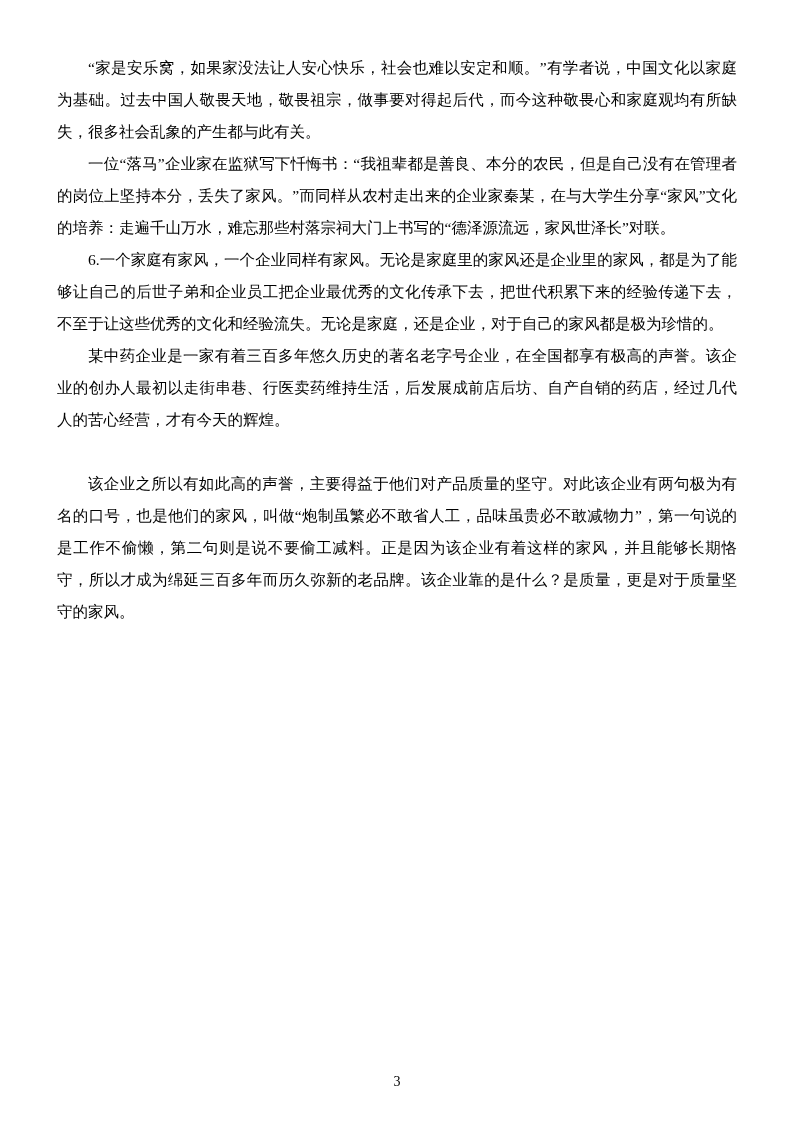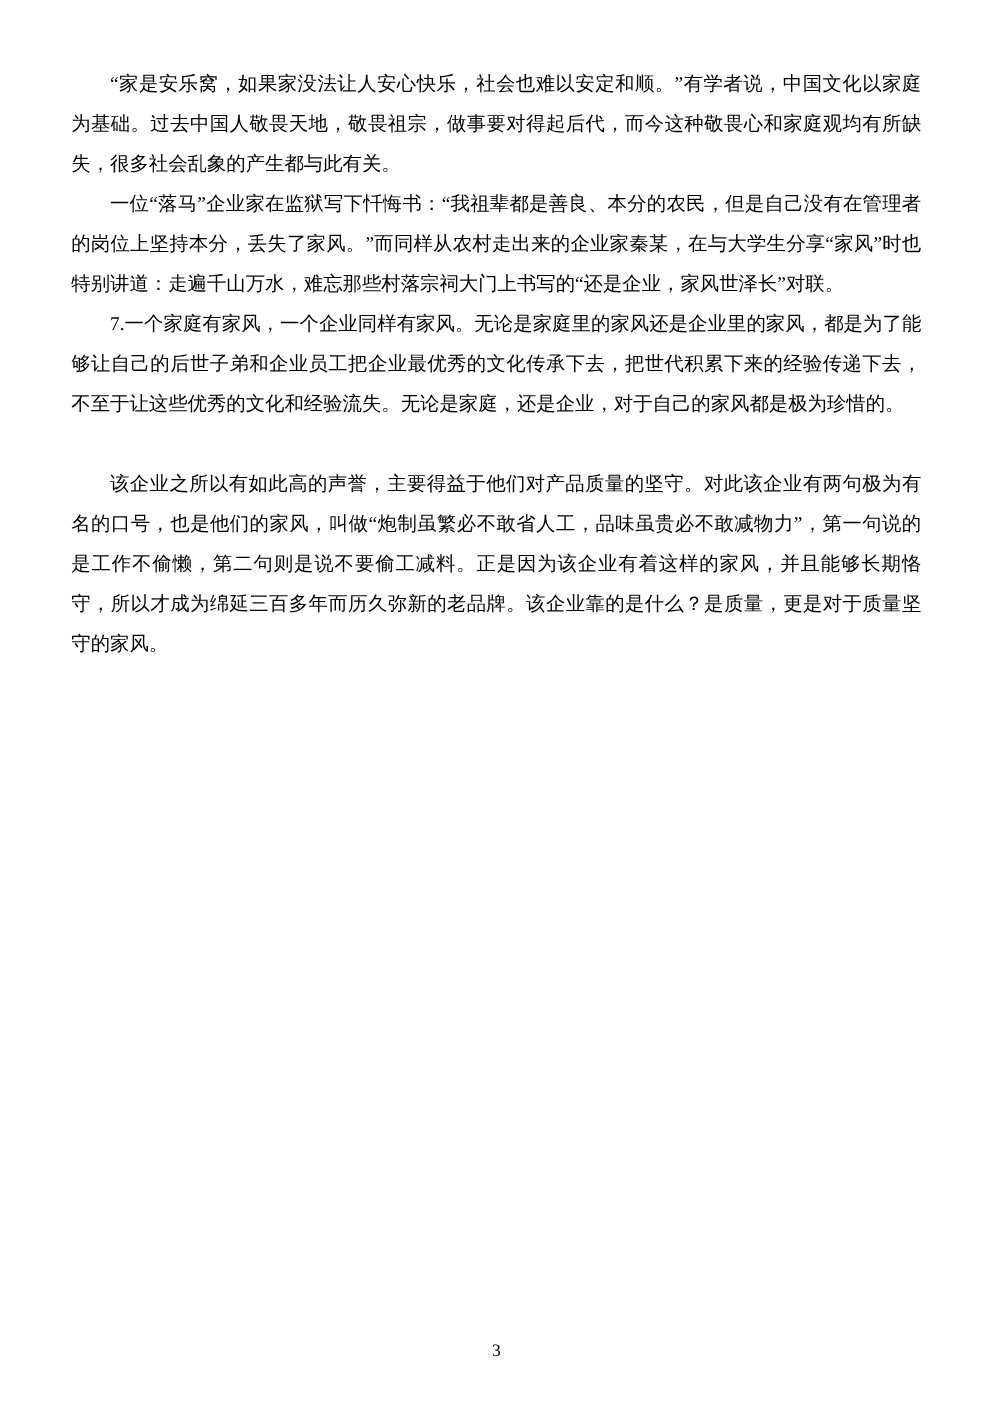--- a/index.html
+++ b/index.html
@@ -52,7 +52,7 @@
 <div class="page">
   <div class="text-block">
     <p class="para">“家是安乐窝，如果家没法让人安心快乐，社会也难以安定和顺。”有学者说，中国文化以家庭为基础。过去中国人敬畏天地，敬畏祖宗，做事要对得起后代，而今这种敬畏心和家庭观均有所缺失，很多社会乱象的产生都与此有关。</p>
-    <p class="para">一位“落马”企业家在监狱写下忏悔书：“我祖辈都是善良、本分的农民，但是自己没有在管理者的岗位上坚持本分，丢失了家风。”而同样从农村走出来的企业家秦某，在与大学生分享“家风”时也特别讲道：走遍千山万水，难忘那些村落宗祠大门上书写的“还是企业，家风世泽长”对联。</p>
+    <p class="para">一位“落马”企业家在监狱写下忏悔书：“我祖辈都是善良、本分的农民，但是自己没有在管理者的岗位上坚持本分，丢失了家风。”而同样从农村走出来的企业家秦某，在与大学生分享“家风”文化的培养：走遍千山万水，难忘那些村落宗祠大门上书写的“德泽源流远，家风世泽长”对联。</p>
     <p class="para">7.一个家庭有家风，一个企业同样有家风。无论是家庭里的家风还是企业里的家风，都是为了能够让自己的后世子弟和企业员工把企业最优秀的文化传承下去，把世代积累下来的经验传递下去，不至于让这些优秀的文化和经验流失。无论是家庭，还是企业，对于自己的家风都是极为珍惜的。</p>
     <p class="para gap-before">该企业之所以有如此高的声誉，主要得益于他们对产品质量的坚守。对此该企业有两句极为有名的口号，也是他们的家风，叫做“炮制虽繁必不敢省人工，品味虽贵必不敢减物力”，第一句说的是工作不偷懒，第二句则是说不要偷工减料。正是因为该企业有着这样的家风，并且能够长期恪守，所以才成为绵延三百多年而历久弥新的老品牌。该企业靠的是什么？是质量，更是对于质量坚守的家风。</p>
   </div>

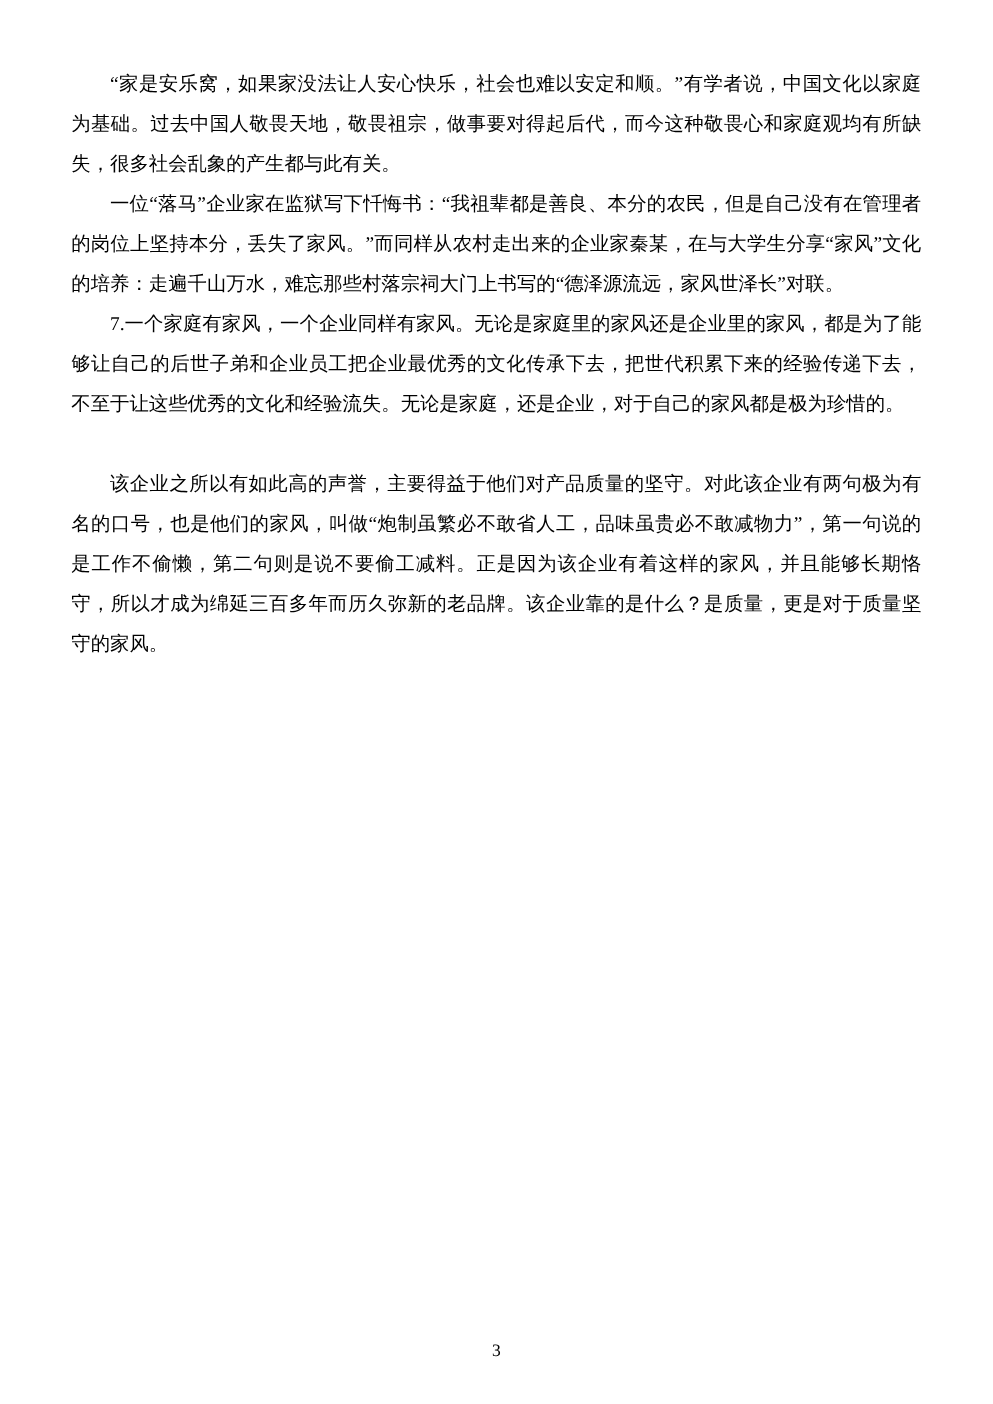--- a/index.html
+++ b/index.html
@@ -53,7 +53,7 @@
   <div class="text-block">
     <p class="para">“家是安乐窝，如果家没法让人安心快乐，社会也难以安定和顺。”有学者说，中国文化以家庭为基础。过去中国人敬畏天地，敬畏祖宗，做事要对得起后代，而今这种敬畏心和家庭观均有所缺失，很多社会乱象的产生都与此有关。</p>
     <p class="para">一位“落马”企业家在监狱写下忏悔书：“我祖辈都是善良、本分的农民，但是自己没有在管理者的岗位上坚持本分，丢失了家风。”而同样从农村走出来的企业家秦某，在与大学生分享“家风”文化的培养：走遍千山万水，难忘那些村落宗祠大门上书写的“德泽源流远，家风世泽长”对联。</p>
-    <p class="para">7.一个家庭有家风，一个企业同样有家风。无论是家庭里的家风还是企业里的家风，都是为了能够让自己的后世子弟和企业员工把企业最优秀的文化传承下去，把世代积累下来的经验传递下去，不至于让这些优秀的文化和经验流失。无论是家庭，还是企业，对于自己的家风都是极为珍惜的。</p>
+    <p class="para">6.一个家庭有家风，一个企业同样有家风。无论是家庭里的家风还是企业里的家风，都是为了能够让自己的后世子弟和企业员工把企业最优秀的文化传承下去，把世代积累下来的经验传递下去，不至于让这些优秀的文化和经验流失。无论是家庭，还是企业，对于自己的家风都是极为珍惜的。</p>
     <p class="para gap-before">该企业之所以有如此高的声誉，主要得益于他们对产品质量的坚守。对此该企业有两句极为有名的口号，也是他们的家风，叫做“炮制虽繁必不敢省人工，品味虽贵必不敢减物力”，第一句说的是工作不偷懒，第二句则是说不要偷工减料。正是因为该企业有着这样的家风，并且能够长期恪守，所以才成为绵延三百多年而历久弥新的老品牌。该企业靠的是什么？是质量，更是对于质量坚守的家风。</p>
   </div>
   <div class="page-number">3</div>

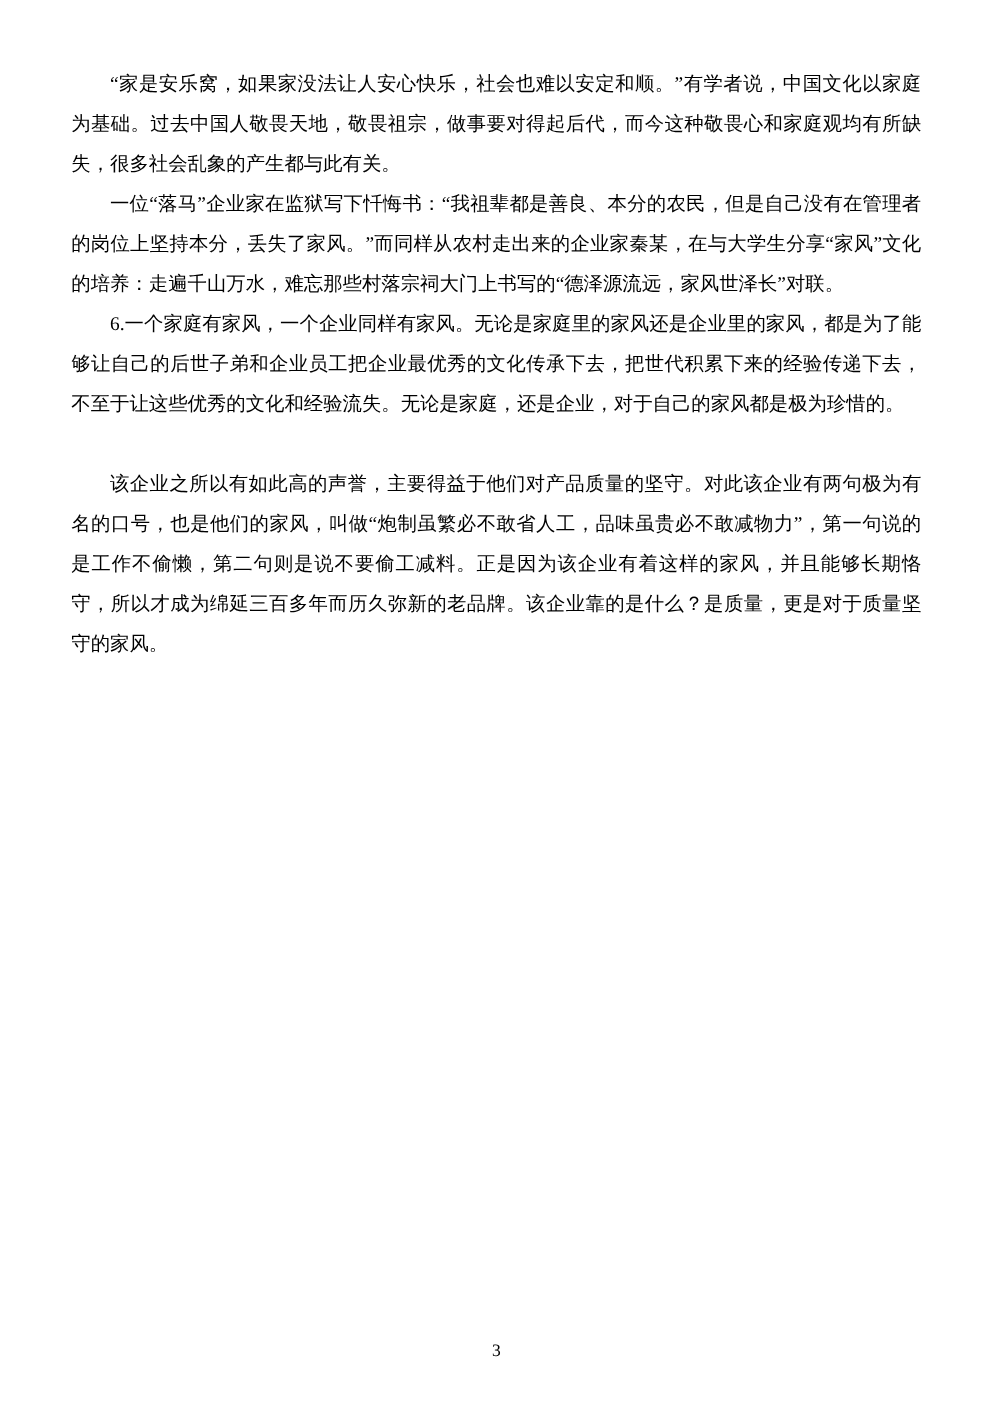--- a/index.html
+++ b/index.html
@@ -54,6 +54,7 @@
     <p class="para">“家是安乐窝，如果家没法让人安心快乐，社会也难以安定和顺。”有学者说，中国文化以家庭为基础。过去中国人敬畏天地，敬畏祖宗，做事要对得起后代，而今这种敬畏心和家庭观均有所缺失，很多社会乱象的产生都与此有关。</p>
     <p class="para">一位“落马”企业家在监狱写下忏悔书：“我祖辈都是善良、本分的农民，但是自己没有在管理者的岗位上坚持本分，丢失了家风。”而同样从农村走出来的企业家秦某，在与大学生分享“家风”文化的培养：走遍千山万水，难忘那些村落宗祠大门上书写的“德泽源流远，家风世泽长”对联。</p>
     <p class="para">6.一个家庭有家风，一个企业同样有家风。无论是家庭里的家风还是企业里的家风，都是为了能够让自己的后世子弟和企业员工把企业最优秀的文化传承下去，把世代积累下来的经验传递下去，不至于让这些优秀的文化和经验流失。无论是家庭，还是企业，对于自己的家风都是极为珍惜的。</p>
+    <p class="para">某中药企业是一家有着三百多年悠久历史的著名老字号企业，在全国都享有极高的声誉。该企业的创办人最初以走街串巷、行医卖药维持生活，后发展成前店后坊、自产自销的药店，经过几代人的苦心经营，才有今天的辉煌。</p>
     <p class="para gap-before">该企业之所以有如此高的声誉，主要得益于他们对产品质量的坚守。对此该企业有两句极为有名的口号，也是他们的家风，叫做“炮制虽繁必不敢省人工，品味虽贵必不敢减物力”，第一句说的是工作不偷懒，第二句则是说不要偷工减料。正是因为该企业有着这样的家风，并且能够长期恪守，所以才成为绵延三百多年而历久弥新的老品牌。该企业靠的是什么？是质量，更是对于质量坚守的家风。</p>
   </div>
   <div class="page-number">3</div>

